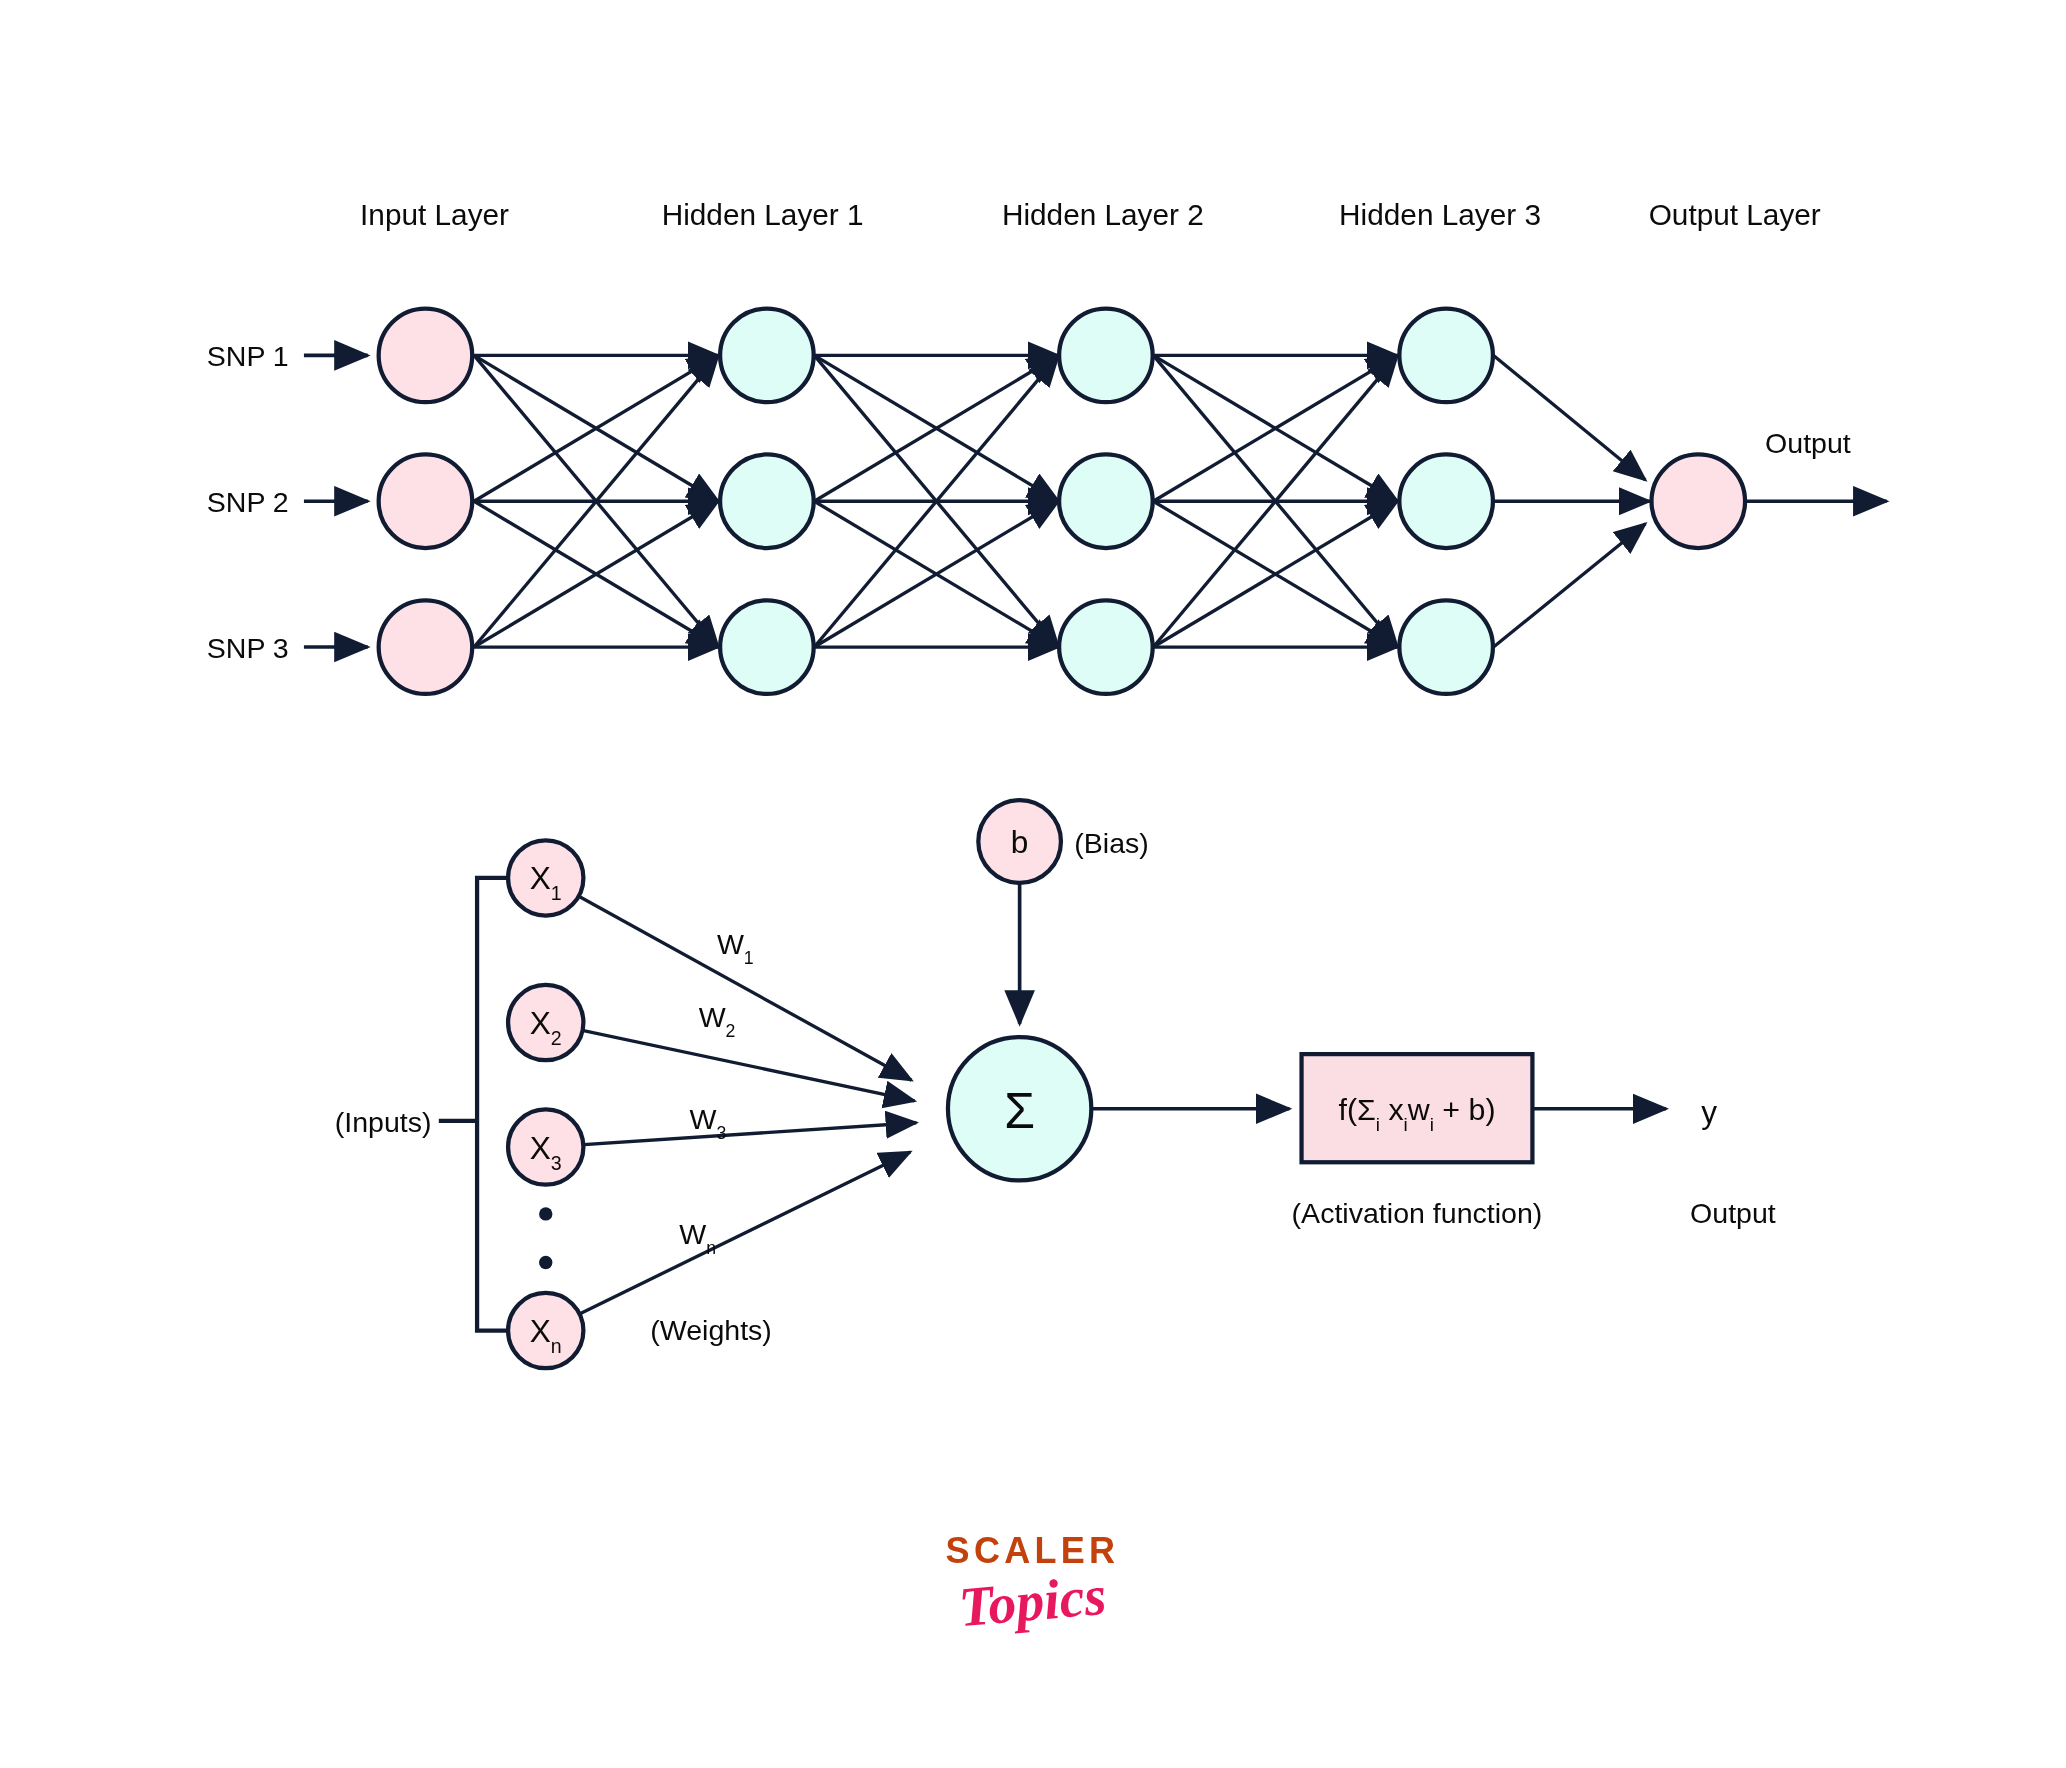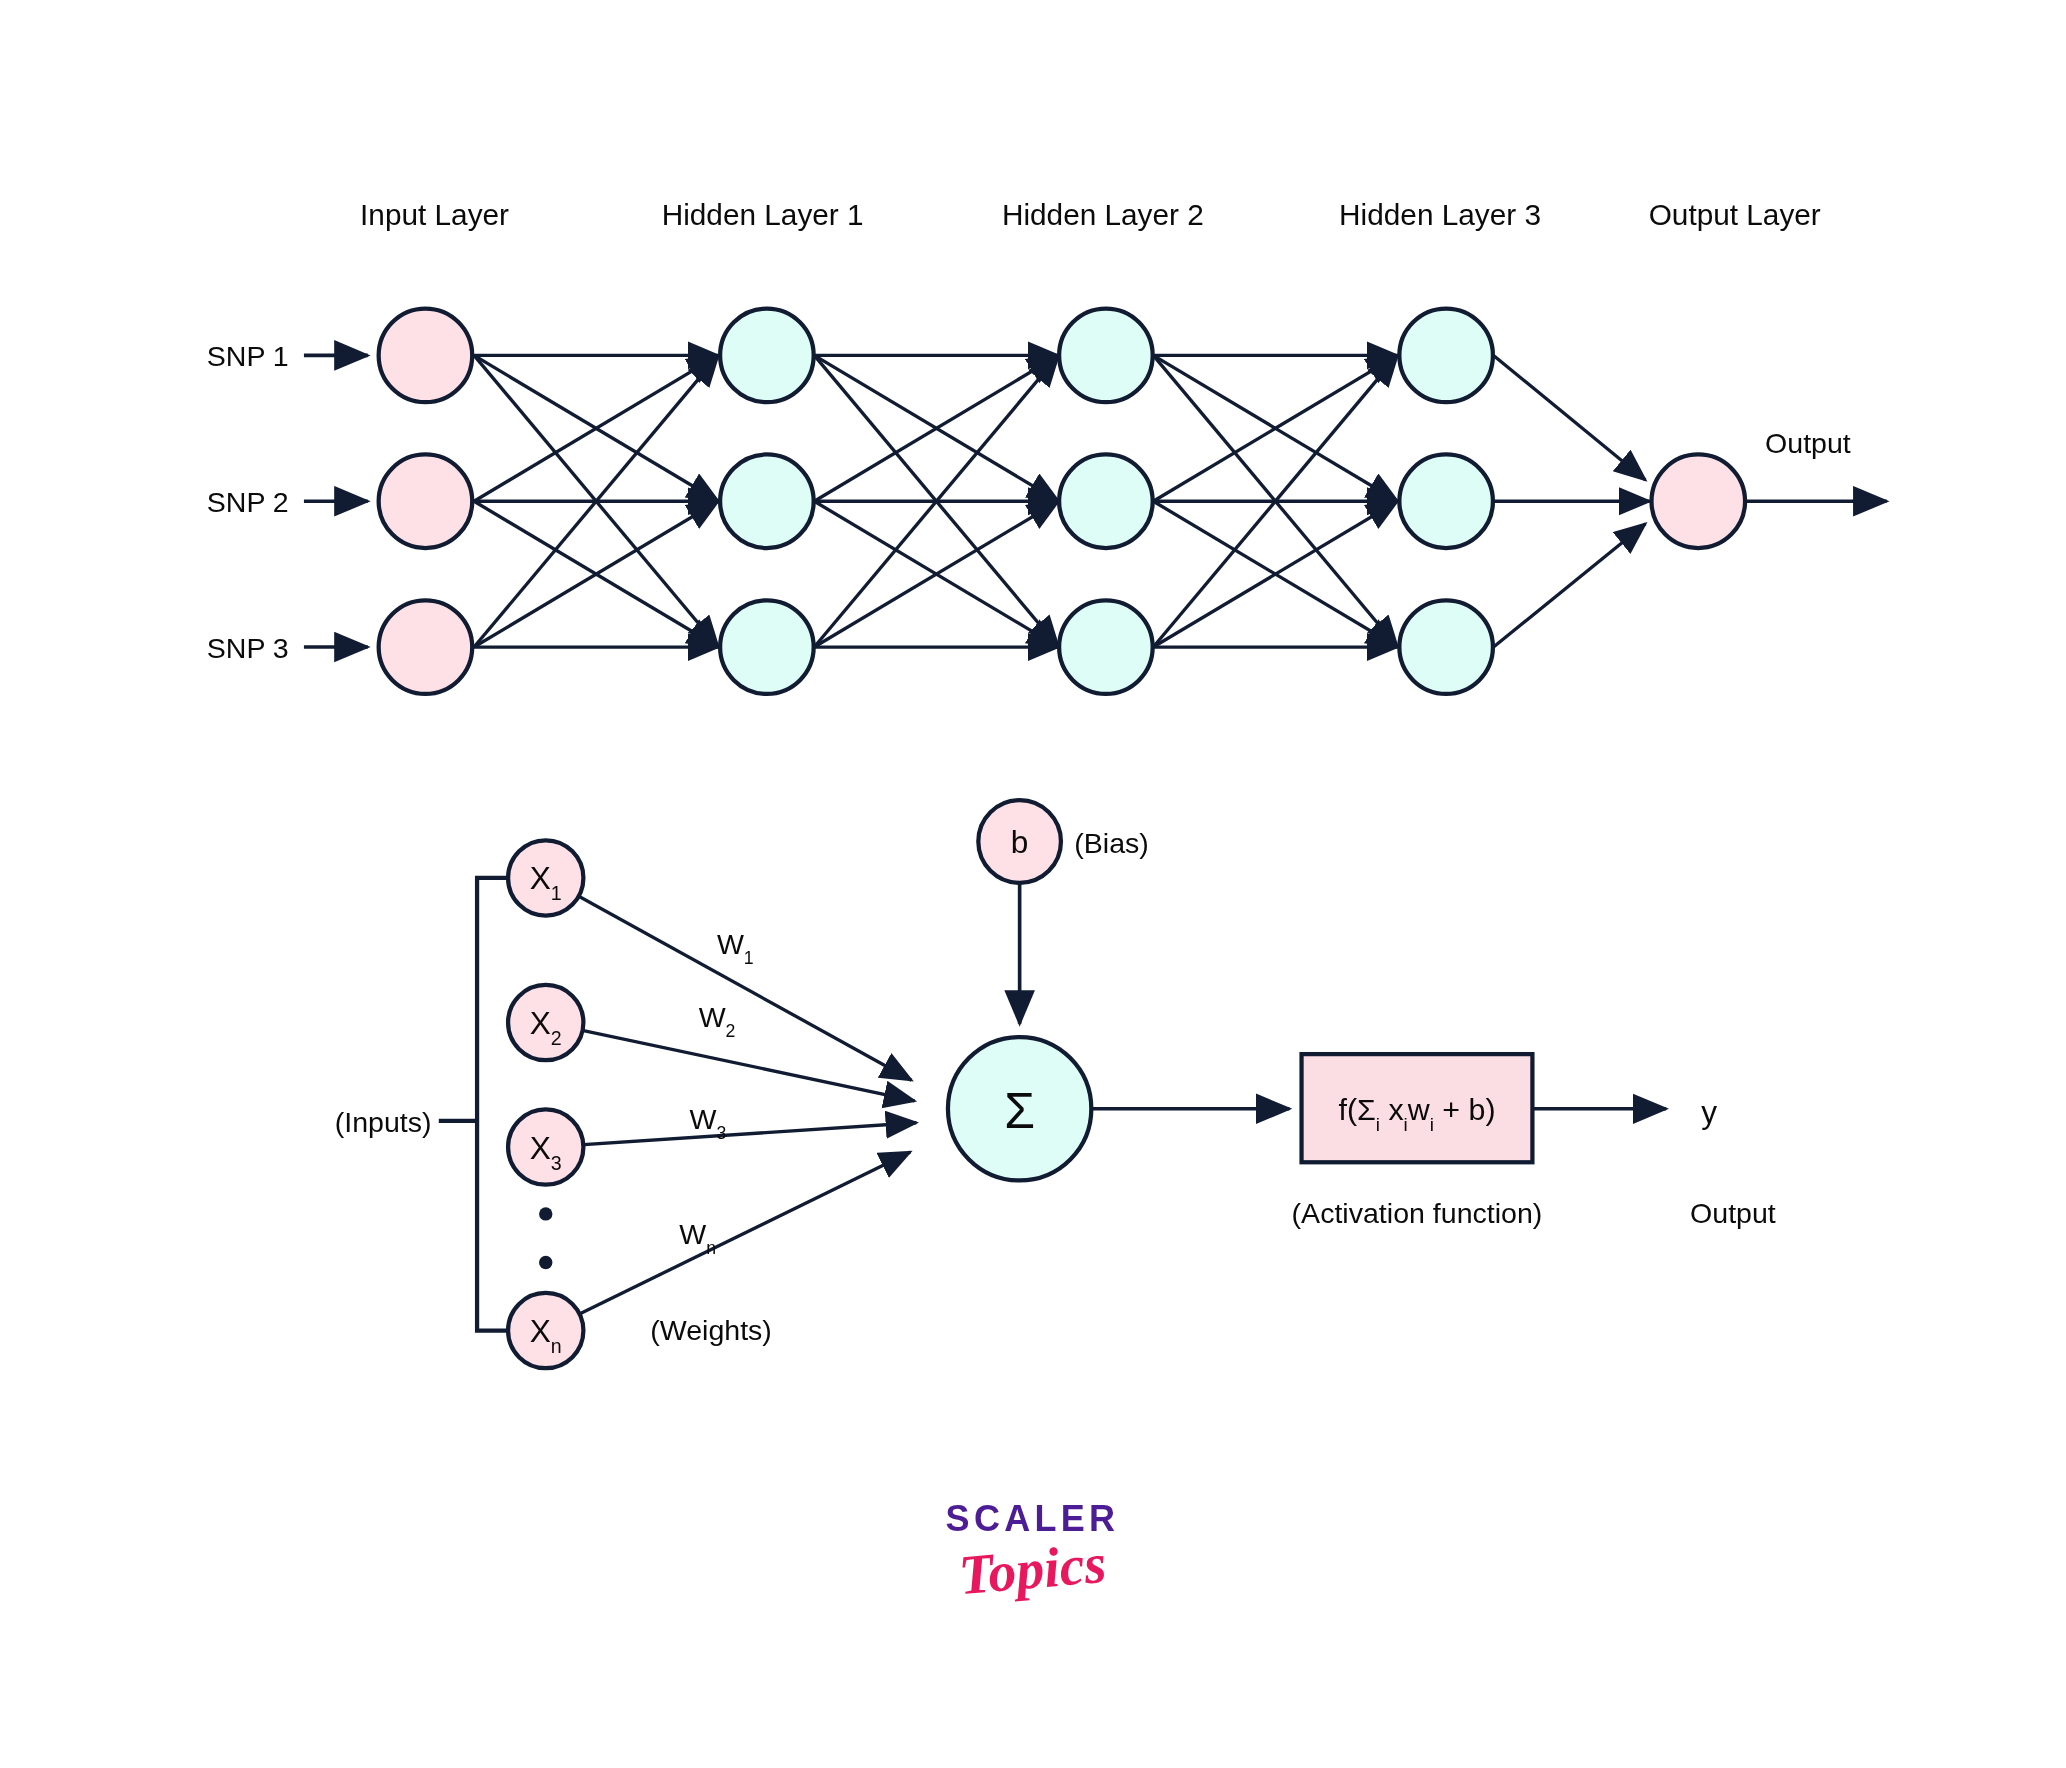--- a/index.html
+++ b/index.html
@@ -60,8 +60,9 @@
     font-weight: bold;
     font-size: 36px;
     letter-spacing: 4.3px;
-    color: #4c1d95;
+    color: #c2410c;
     line-height: 1;
+    margin-top: 32px;
   }
   #logo .topics {
     font-family: "Liberation Serif", serif;

